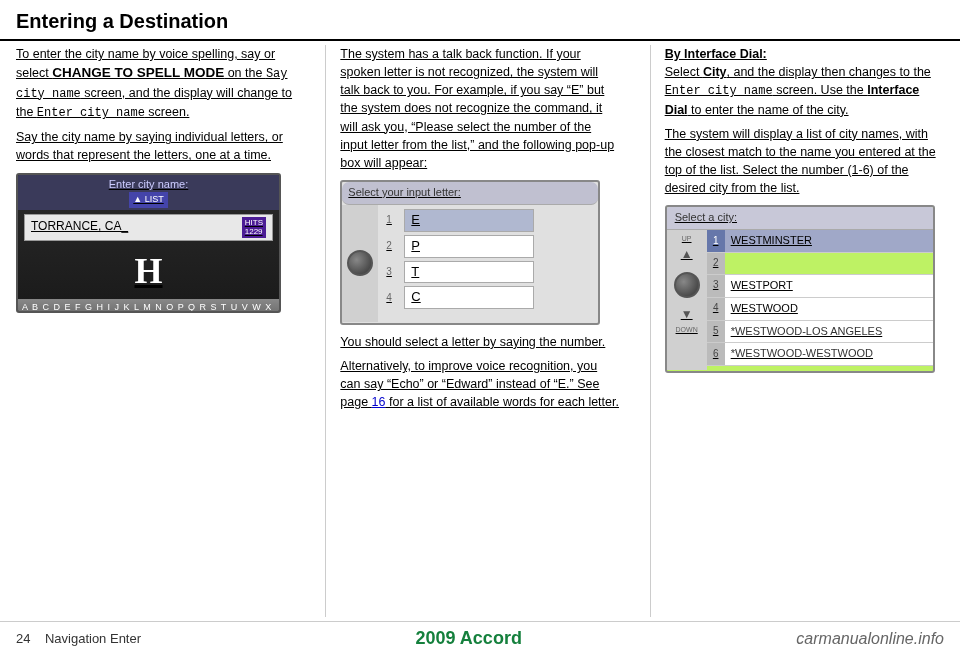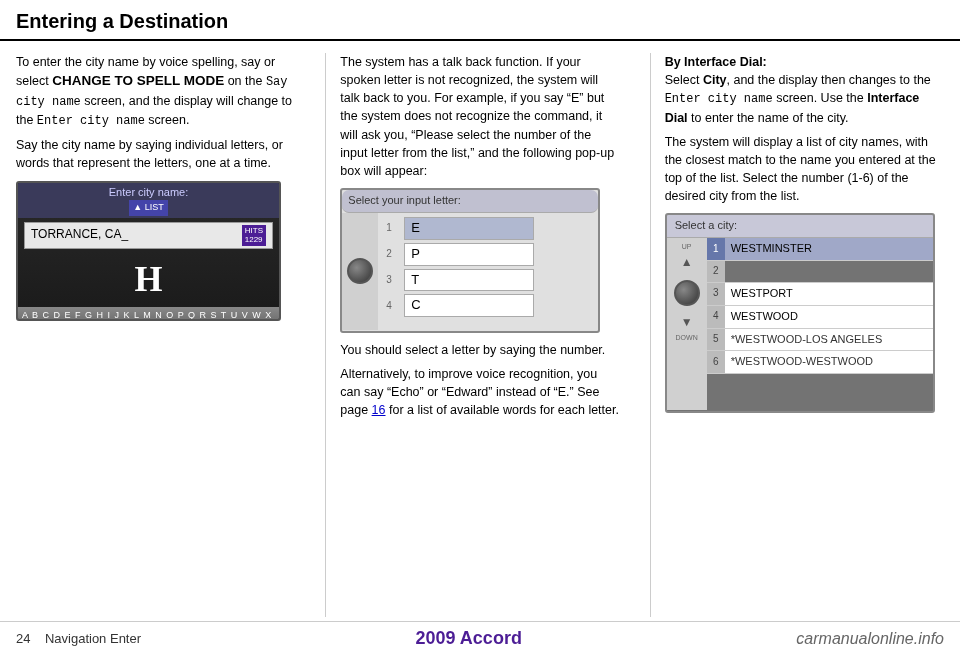--- a/index.html
+++ b/index.html
@@ -35,8 +35,9 @@
       flex: 1;
       display: flex;
       flex-direction: row;
-      padding: 12px 16px 0 16px;
+      padding: 4px 16px 0 16px;
       gap: 30px;
+      text-decoration: underline;
     }
 
     

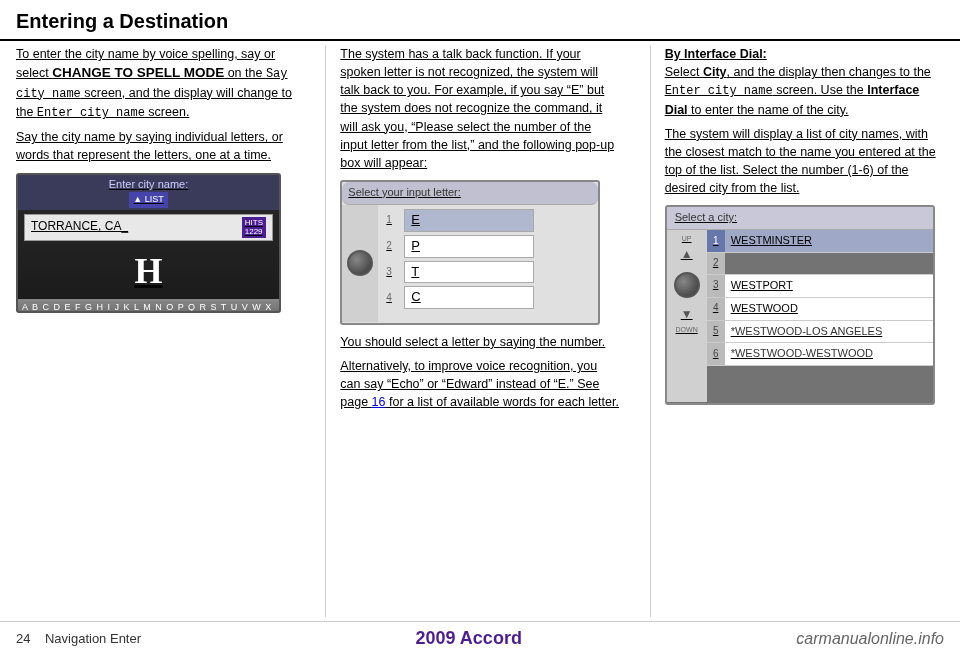--- a/index.html
+++ b/index.html
@@ -196,8 +196,8 @@
     
     .select-city-screen {
       width: 270px;
-      height: 200px;
-      background: #737373;
+      height: 168px;
+      background: #bef264;
       border: 2px solid #888;
       border-radius: 3px;
       margin: 8px 0 8px 0;

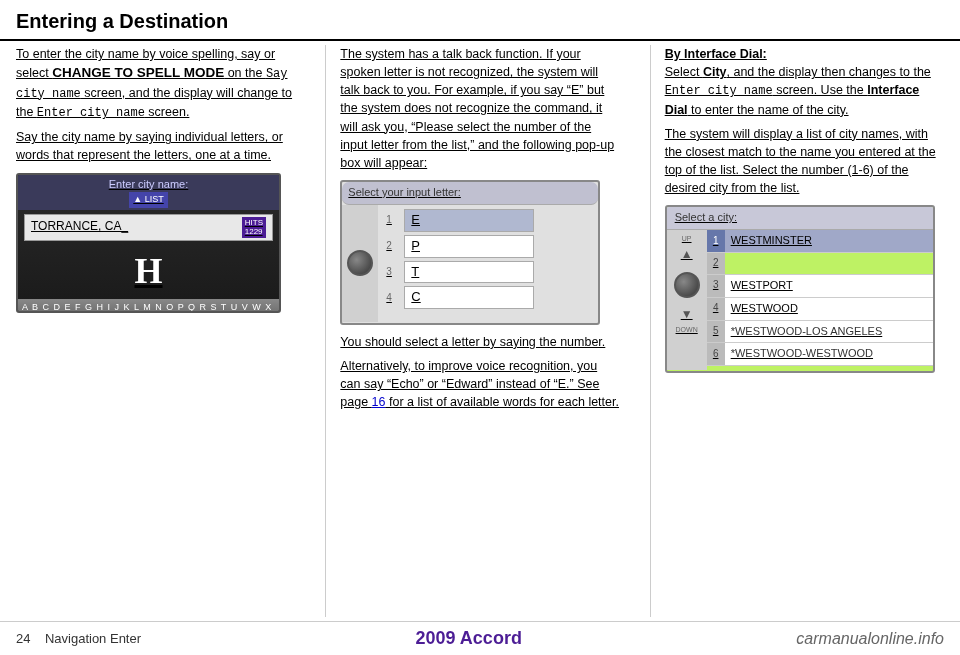--- a/index.html
+++ b/index.html
@@ -298,7 +298,7 @@
     .footer-center {
       font-size: 18px;
       font-weight: bold;
-      color: #4c1d95;
+      color: #15803d;
     }
     .footer-right {
       font-size: 16px;

